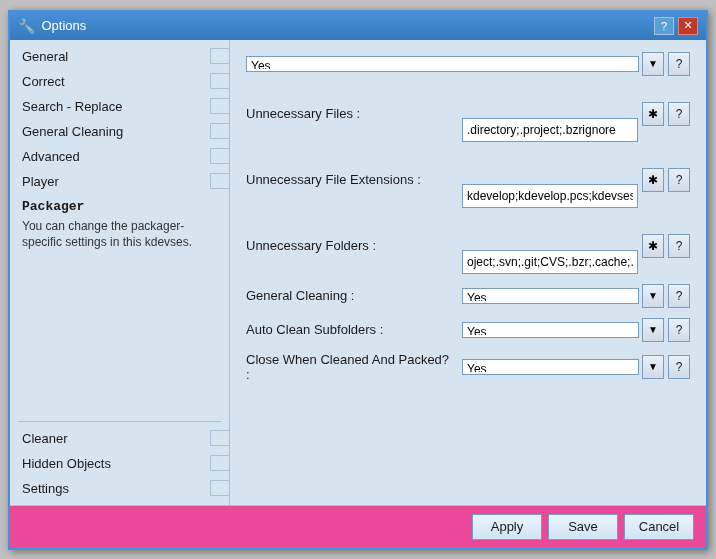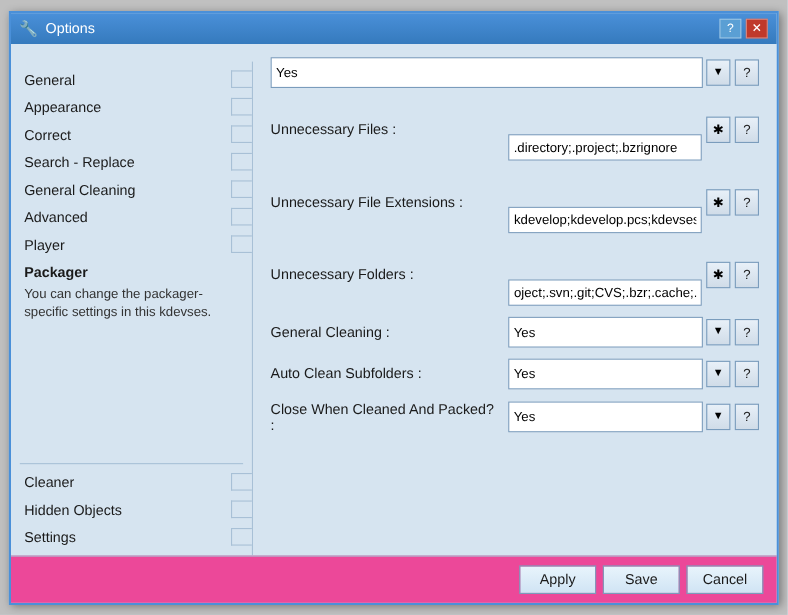--- a/index.html
+++ b/index.html
@@ -73,7 +73,6 @@
       display: flex;
       flex-direction: column;
       padding: 4px 0;
-      margin-top: 16px;
     }
     .sidebar-item {
       position: relative;

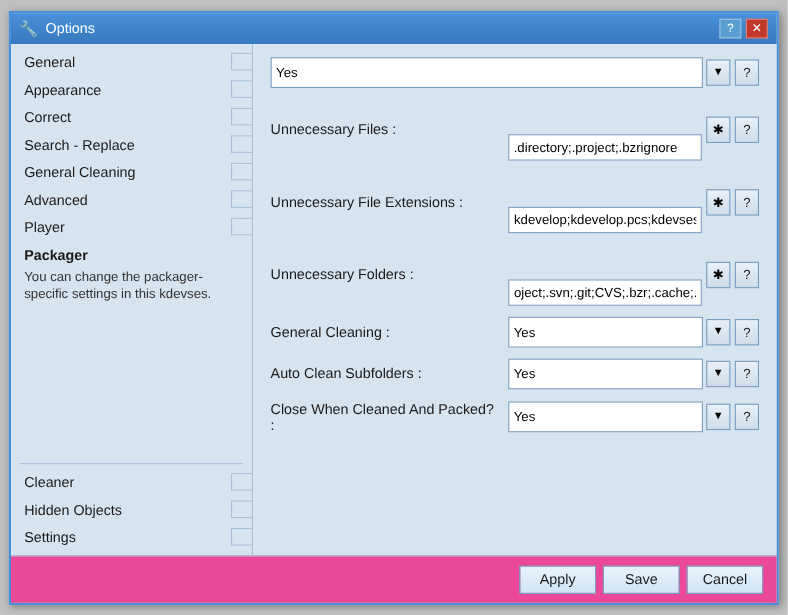--- a/index.html
+++ b/index.html
@@ -145,12 +145,13 @@
     }
     .form-select {
       flex: 1;
-      height: 28px;
+      height: 16px;
       border: 1px solid #7a9cbc;
       background: white;
       font-size: 12px;
       padding: 2px 4px;
       appearance: none;
+      text-decoration: underline;
       -webkit-appearance: none;
     }
     .form-input {

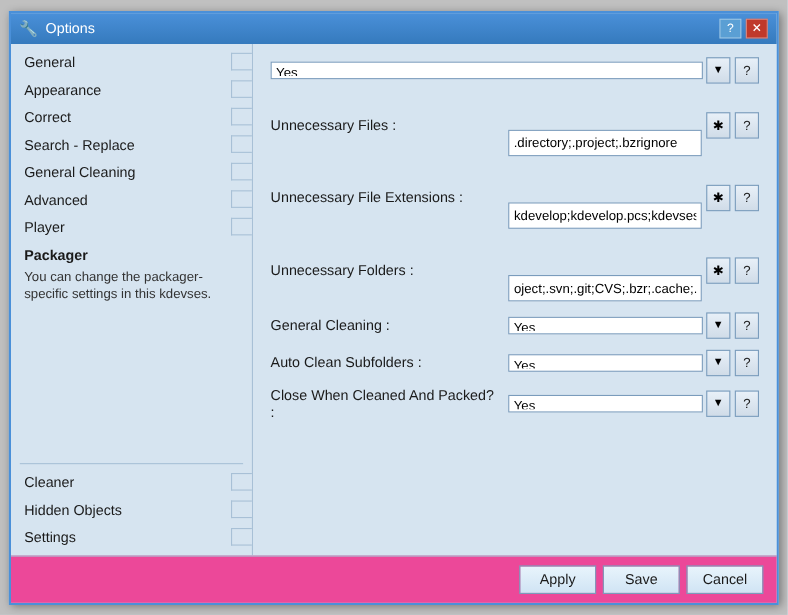--- a/index.html
+++ b/index.html
@@ -269,9 +269,6 @@
         <span>General</span>
       </div>
       <div class="sidebar-item">
-        <span>Appearance</span>
-      </div>
-      <div class="sidebar-item">
         <span>Correct</span>
       </div>
       <div class="sidebar-item">

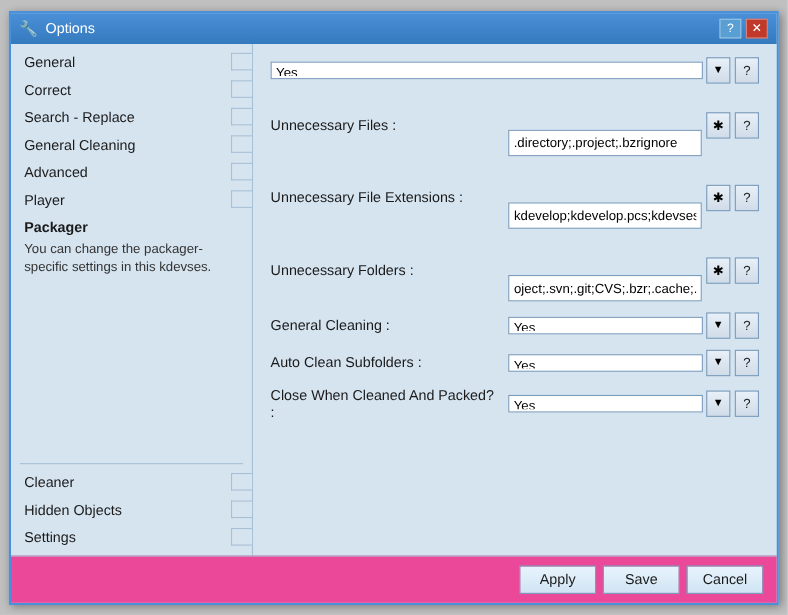--- a/index.html
+++ b/index.html
@@ -105,6 +105,7 @@
       font-weight: bold;
       font-size: 13px;
       color: #1a1a1a;
+      font-family: Liberation Mono, monospace;
     }
     .sidebar-desc {
       padding: 2px 12px 8px 12px;

